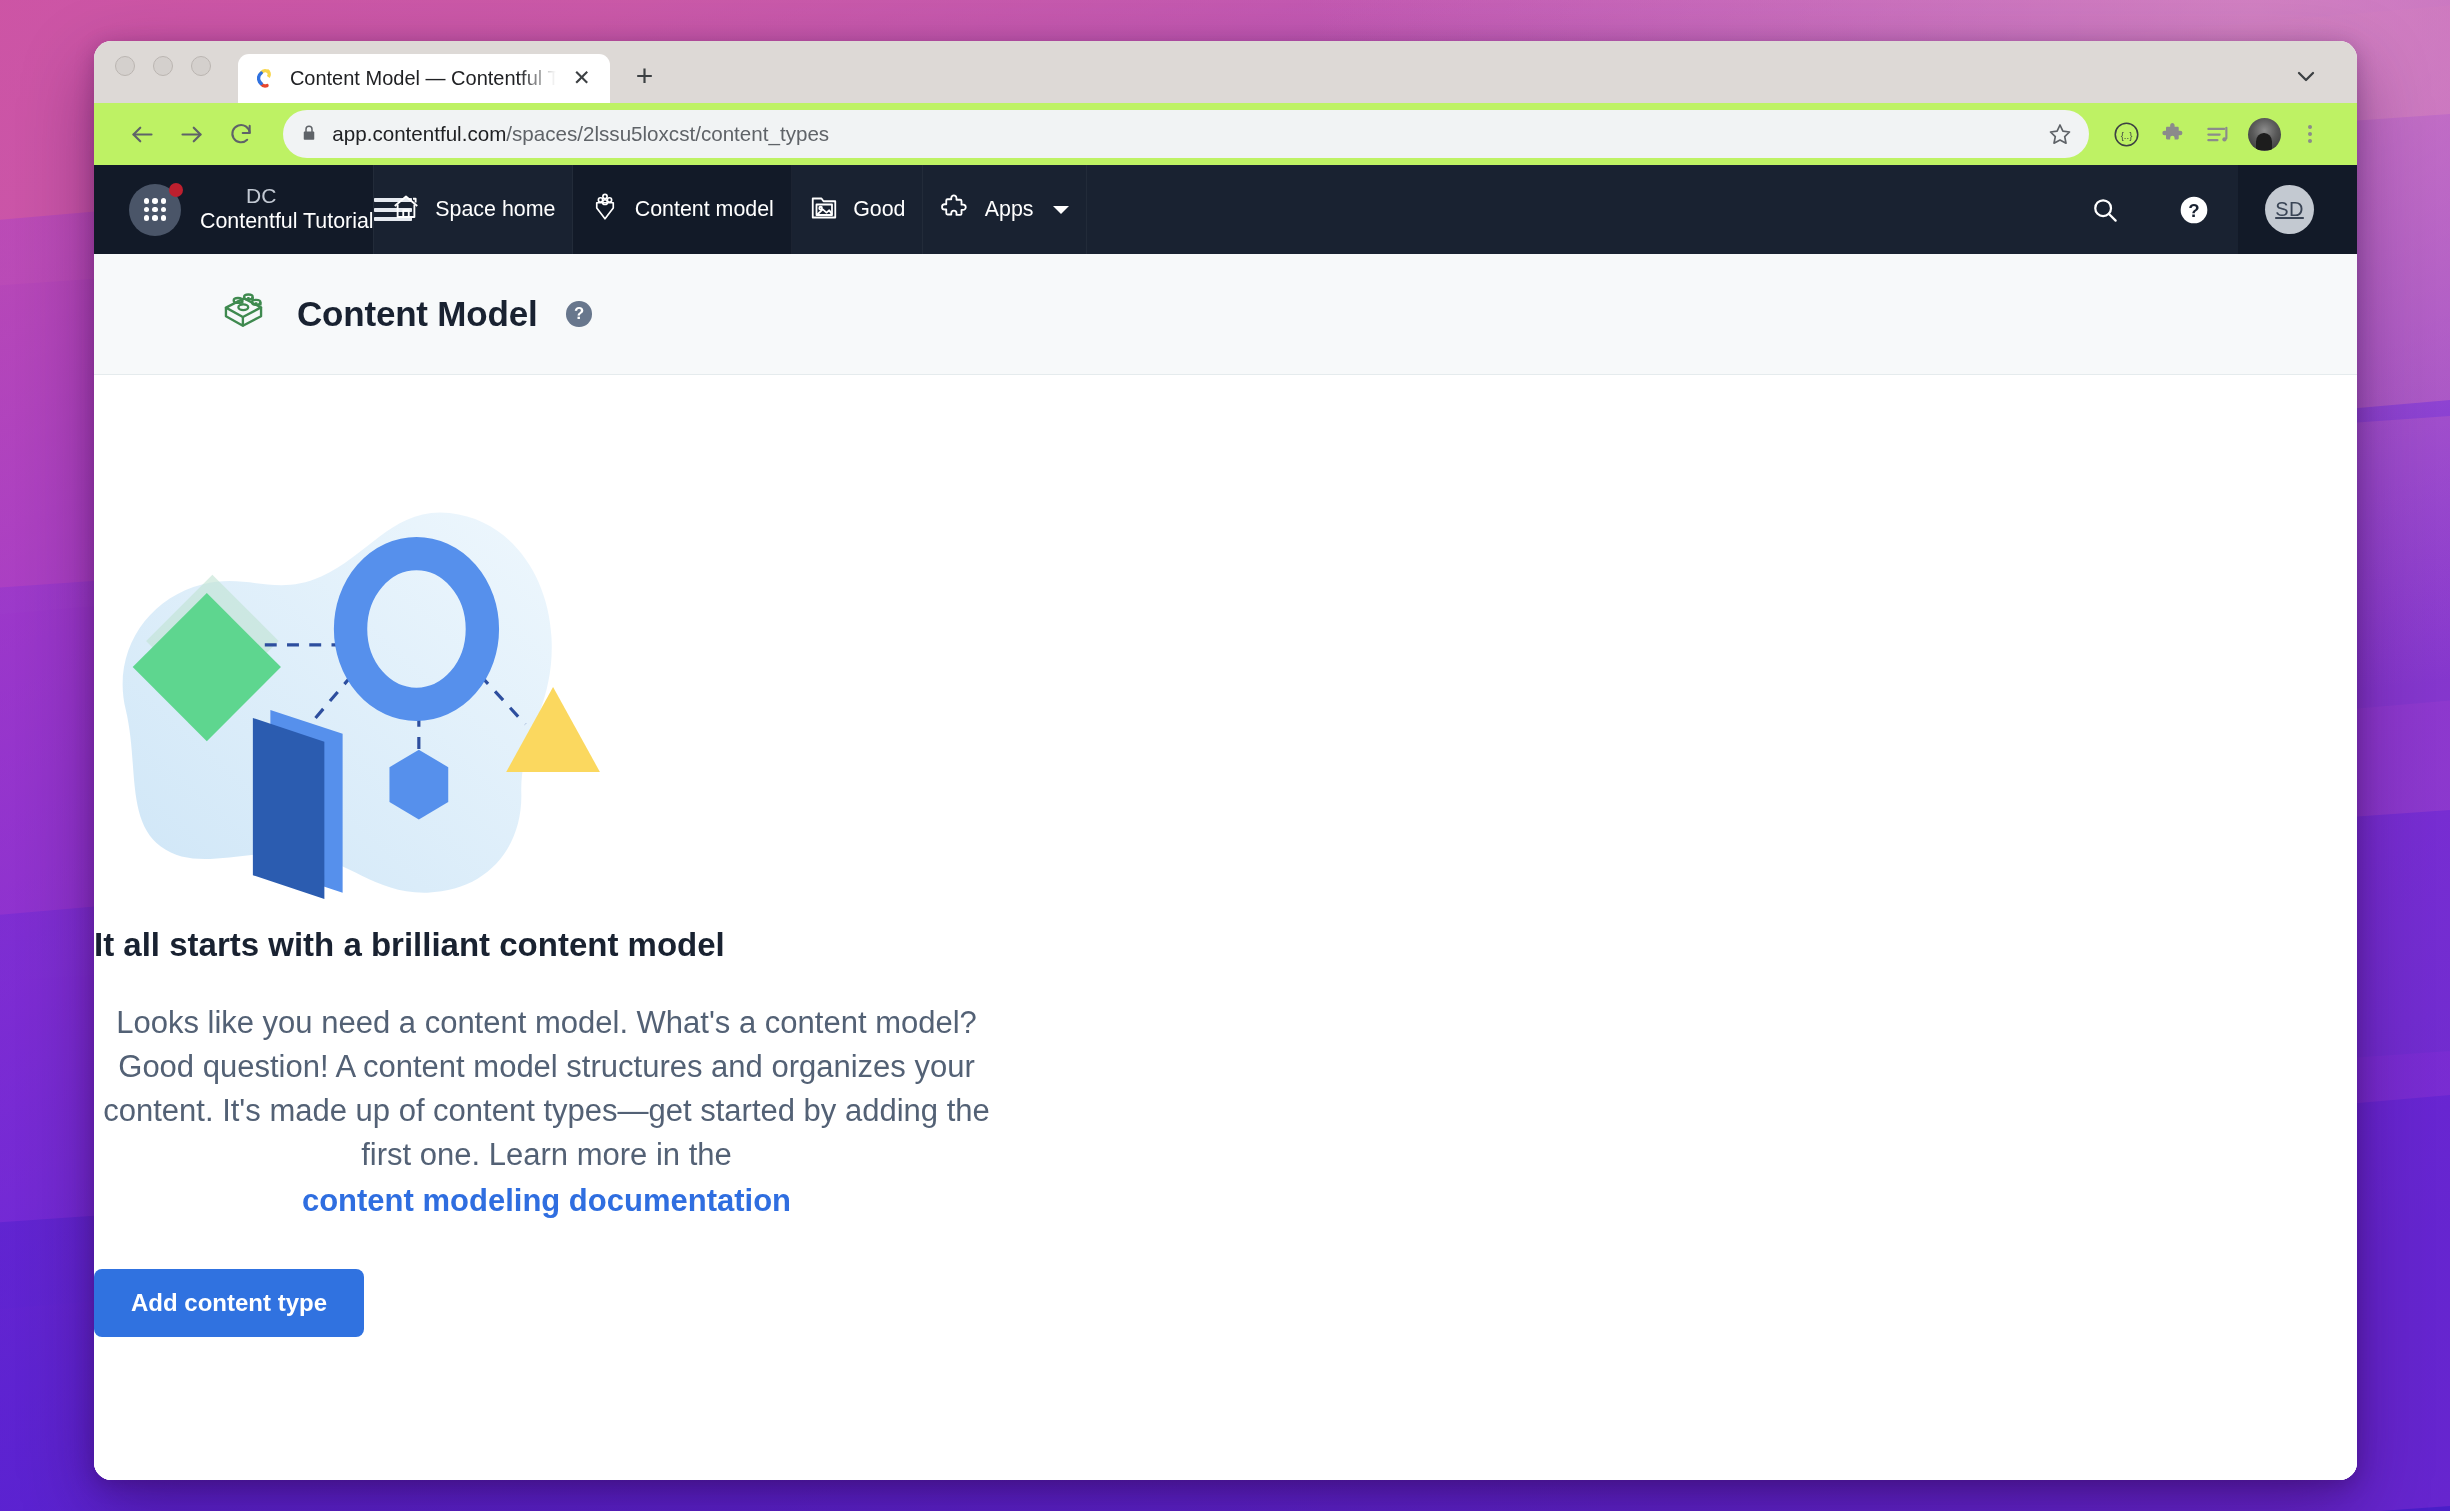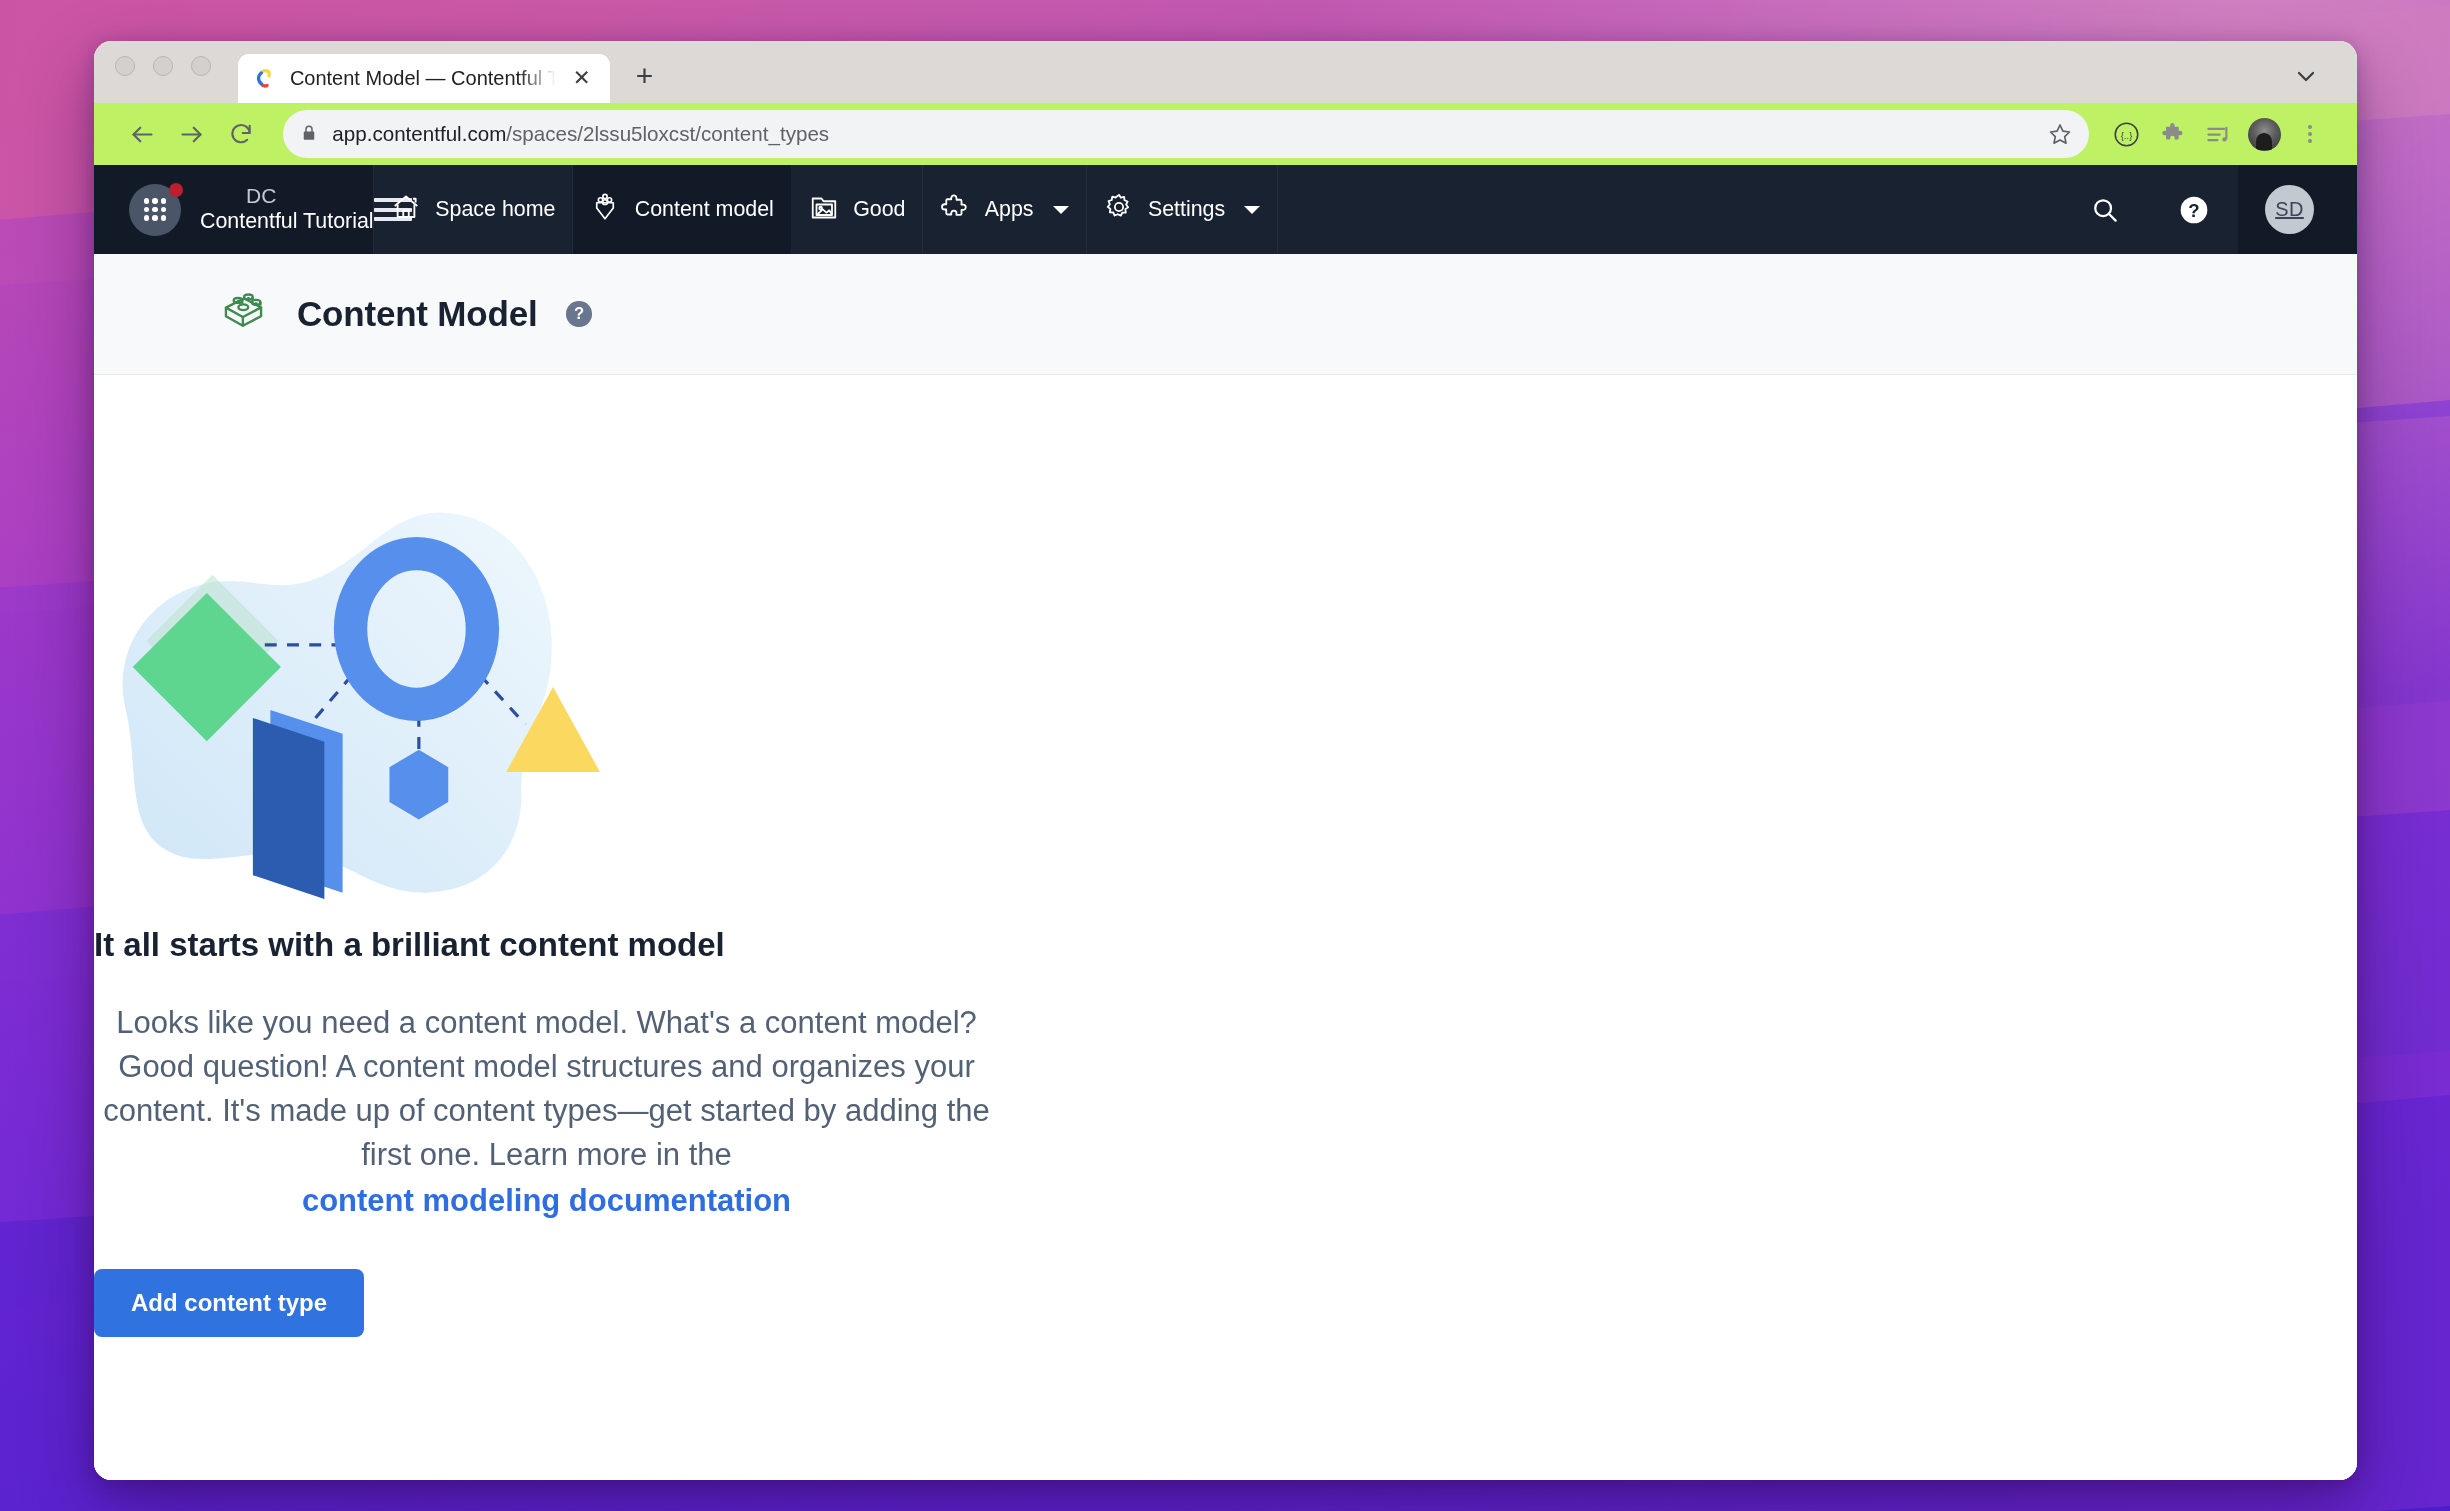--- a/index.html
+++ b/index.html
@@ -500,16 +500,6 @@
             <span class="caret"></span>
           </div>
 
-          <div class="nav-item">
-            <span>
-              <svg width="30" height="30" viewBox="0 0 24 24" fill="none" stroke="#fff" stroke-width="1.45" stroke-linejoin="round">
-                  <circle cx="12" cy="12" r="3.3"></circle>
-                  <path d="M12 2.3l1.5 2.2 2.6-.6.3 2.7 2.5 1-1.2 2.4 1.6 2.2-2.2 1.5.3 2.7-2.7.1-1.2 2.4L11 17.8l-2.5 1-1.1-2.4-2.7-.2.4-2.6L3 11.9l1.7-2.1-1.1-2.5 2.6-.9.4-2.7 2.6.7z"></path>
-                </svg>
-            </span>
-            <span>Settings</span>
-            <span class="caret"></span>
-          </div>
 
         </div>
 

